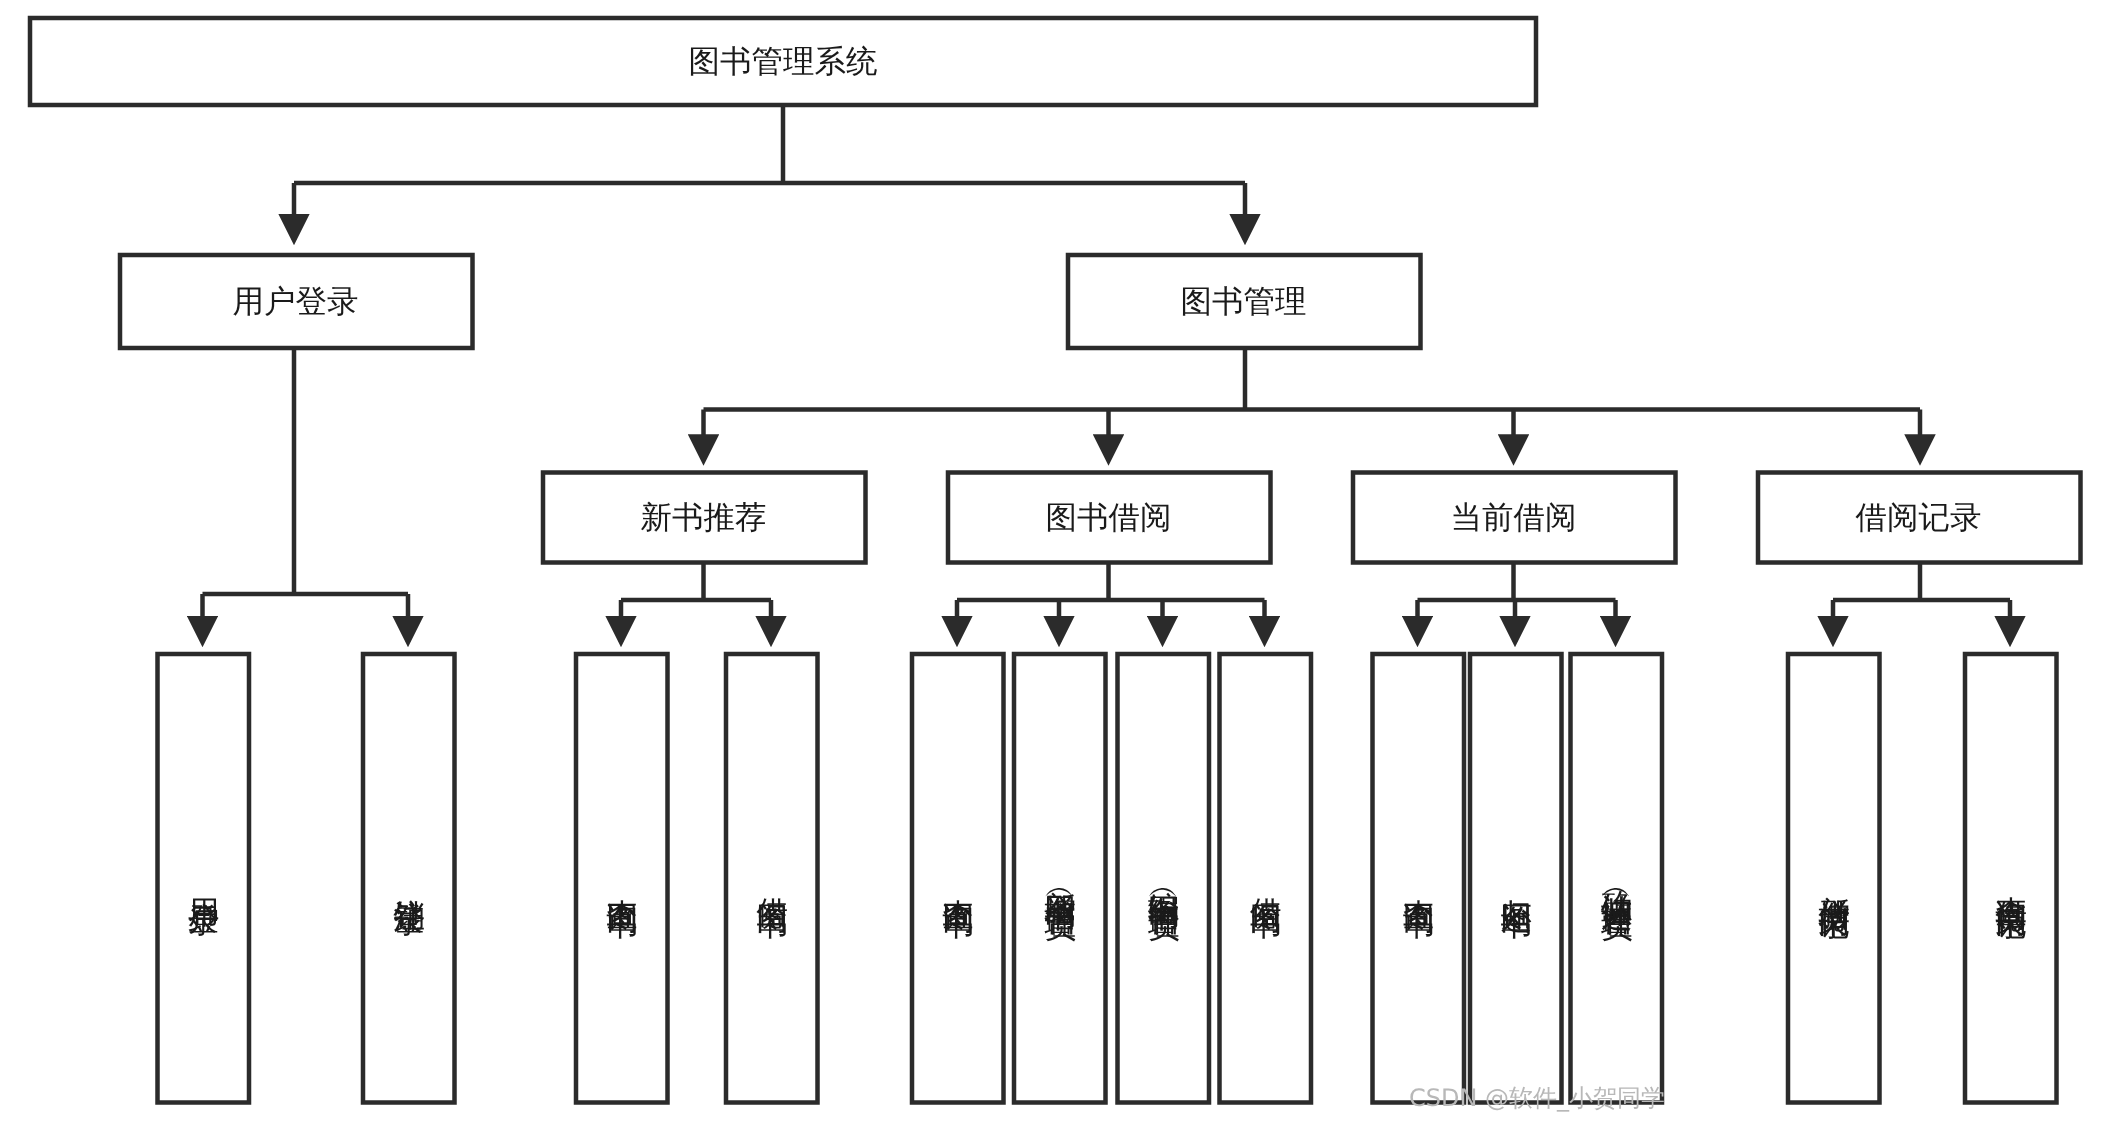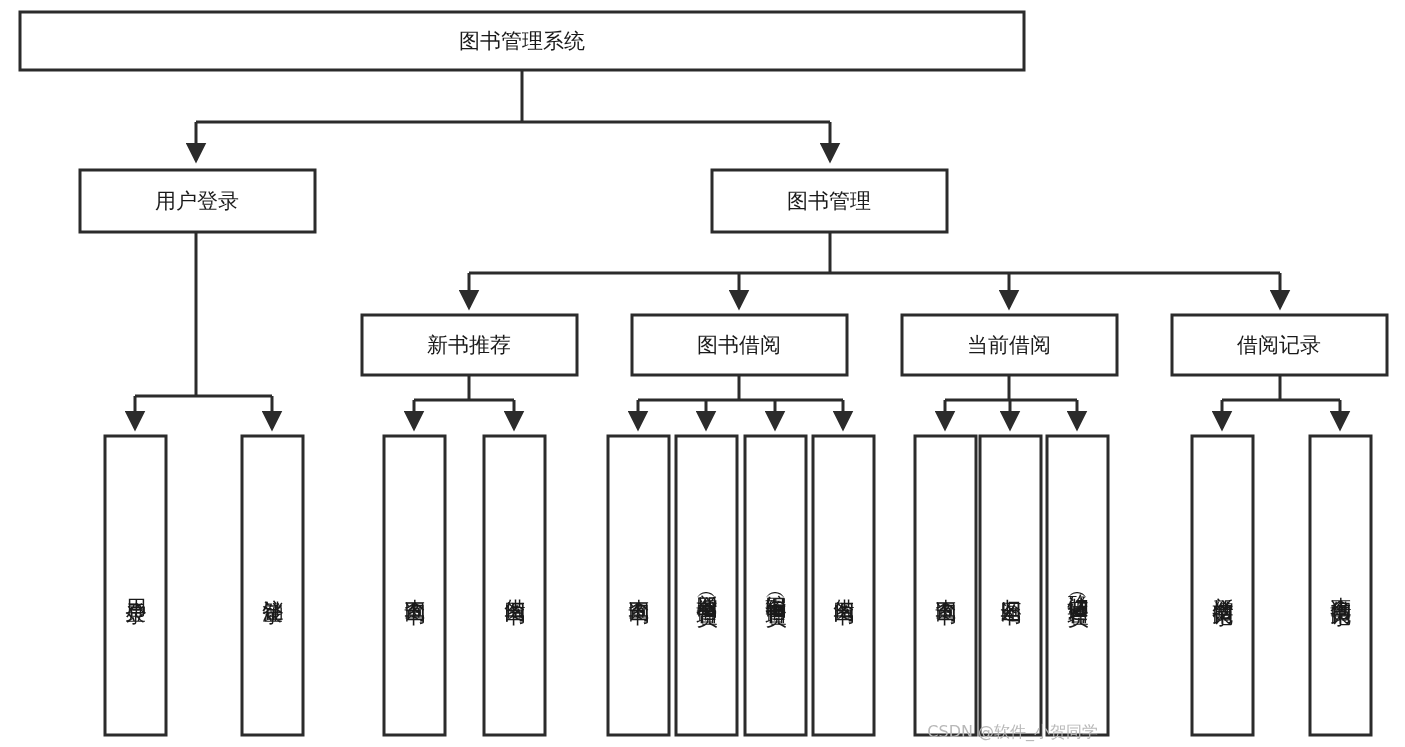--- a/index.html
+++ b/index.html
@@ -27,7 +27,7 @@
      letter-spacing:2px;white-space:nowrap;
   }
   .watermark{
-     position:absolute;right:20px;bottom:4px;
+     position:absolute;right:8px;bottom:4px;
      font-family:"DejaVu Sans","Liberation Sans",sans-serif;
      font-size:16px;color:#b8b8b8;white-space:nowrap;
      pointer-events:none;

